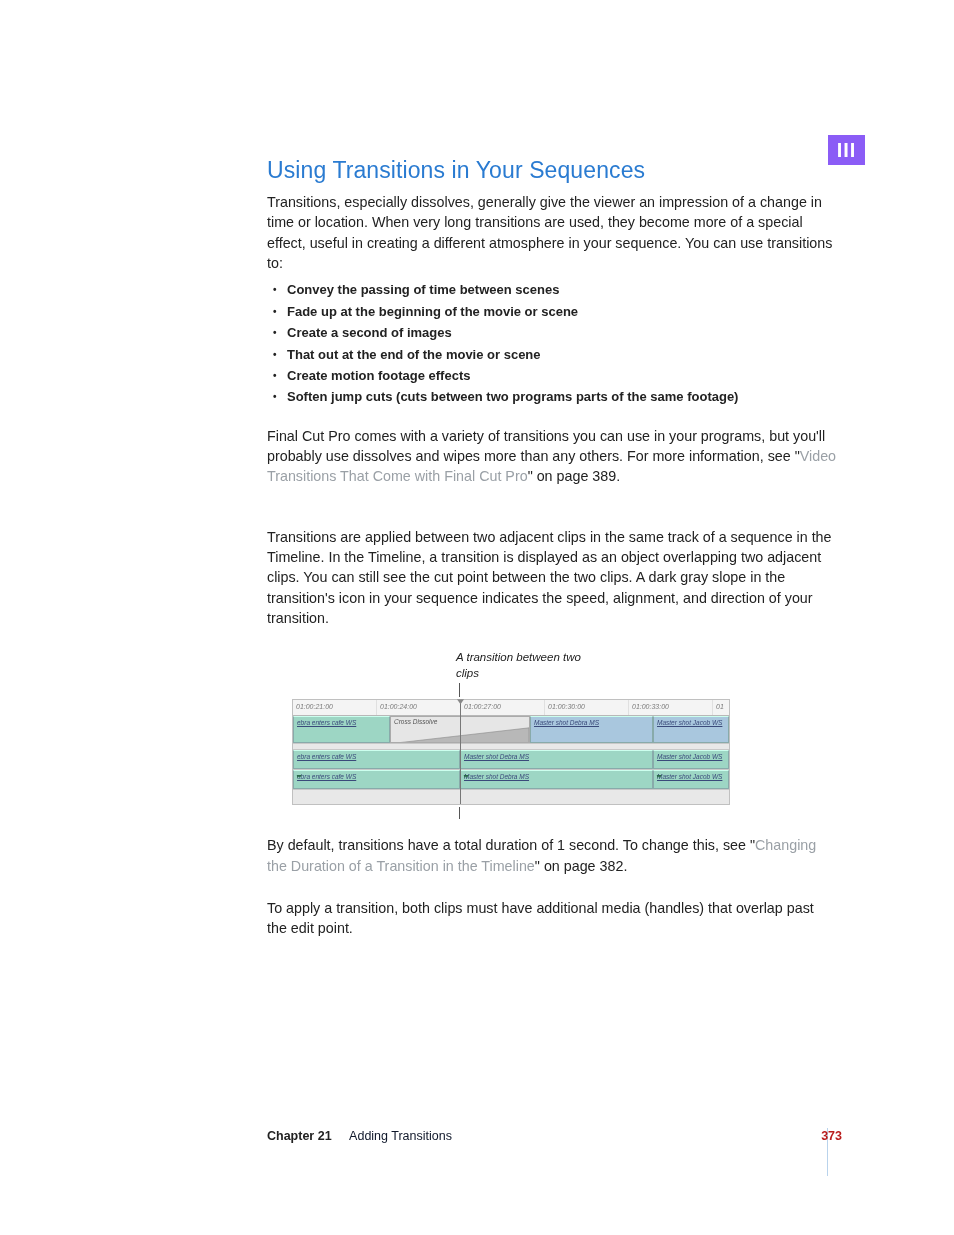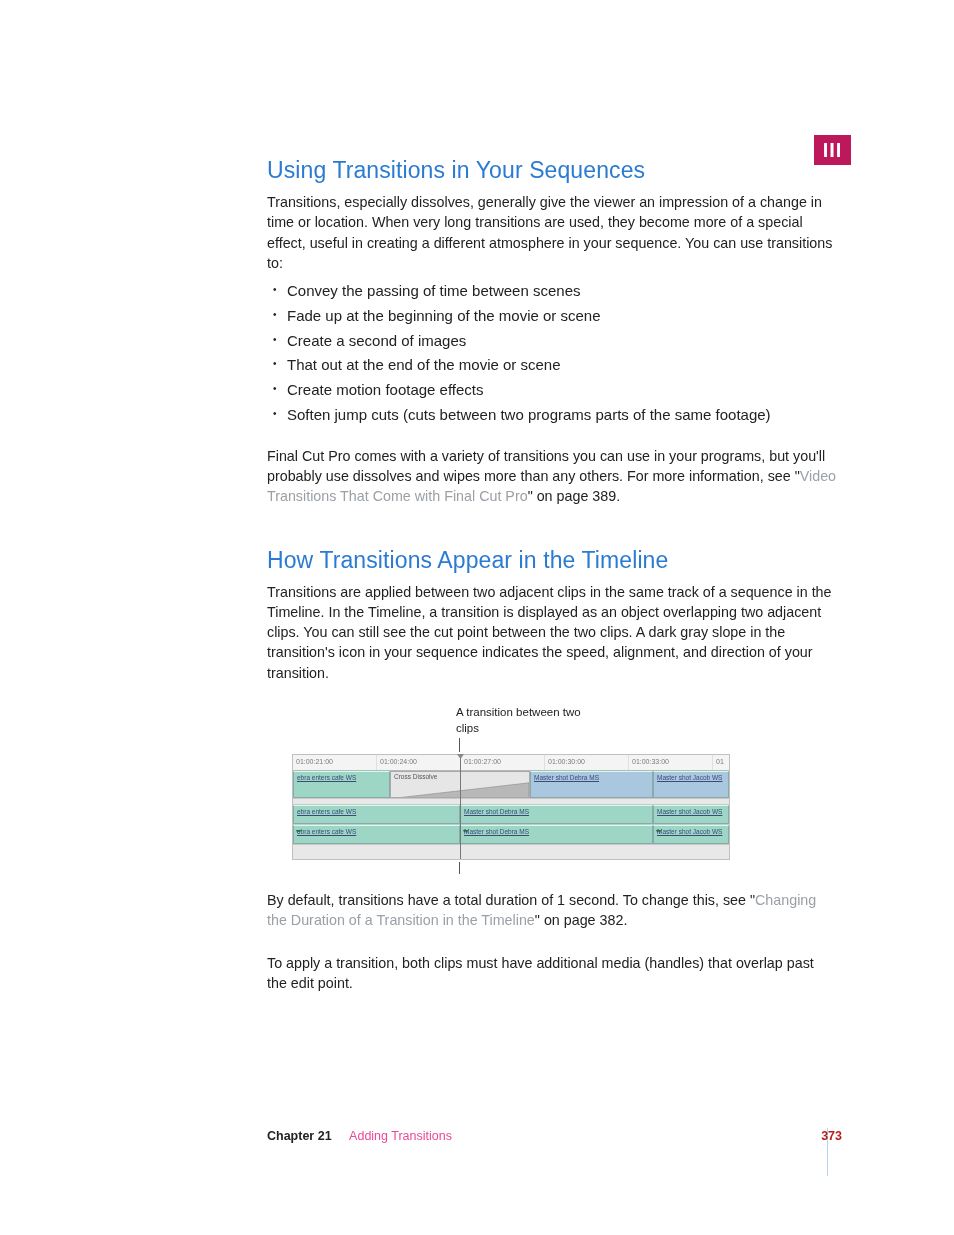--- a/index.html
+++ b/index.html
@@ -19,11 +19,11 @@
   }
   .section-tab {
     position: absolute;
-    right: 103px;
+    right: 89px;
     top: 135px;
     width: 37px;
     height: 30px;
-    background: #be185d;
+    background: #8b5cf6;
     color: #fff;
     font-size: 20px;
     font-weight: 600;

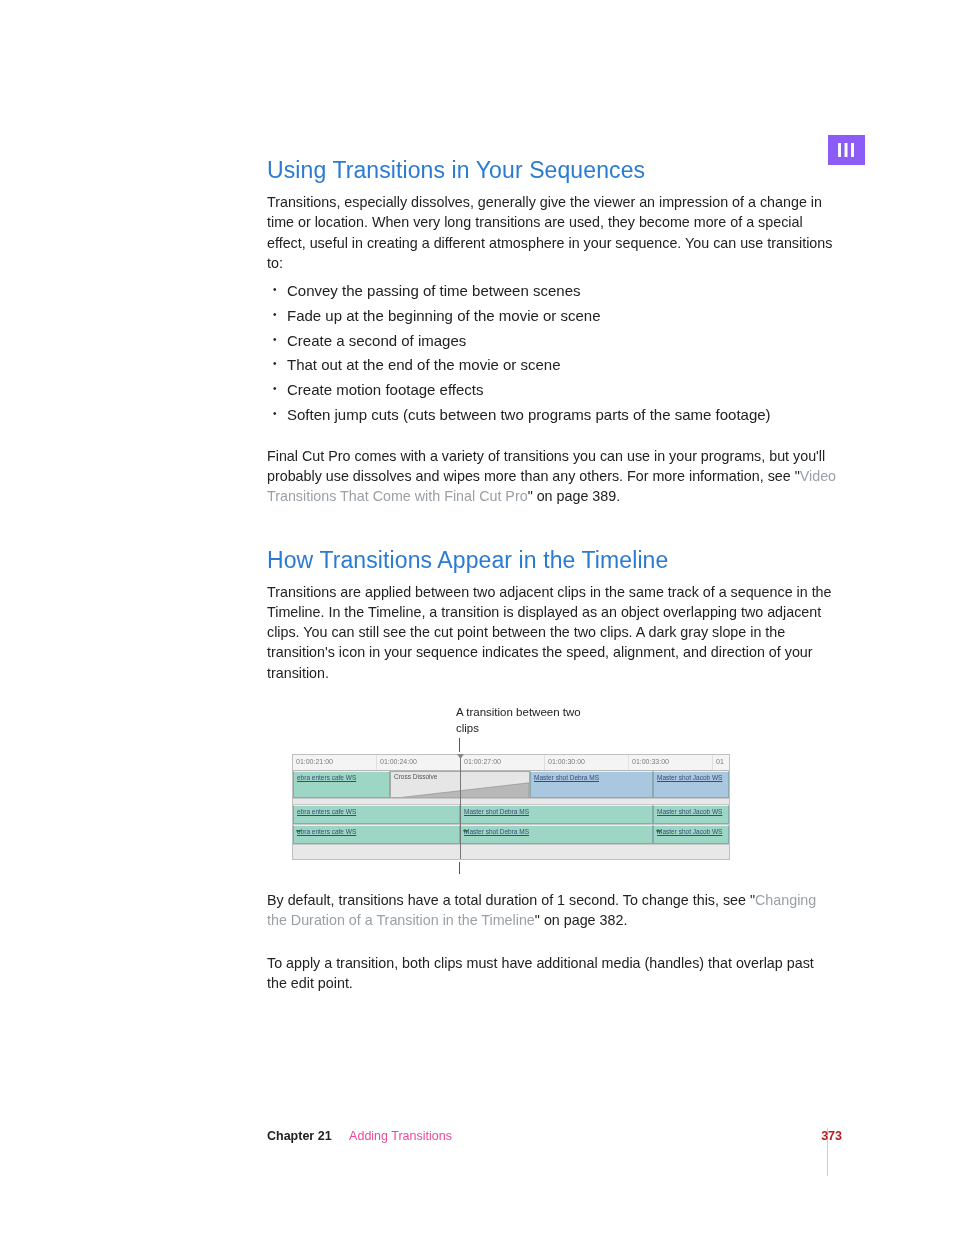--- a/index.html
+++ b/index.html
@@ -57,10 +57,11 @@
     margin: 6px 0 18px 2px;
   }
   ul.bullets li {
-    font-size: 15px;
+    font-size: 13px;
     line-height: 1.65;
     padding-left: 18px;
     position: relative;
+    font-weight: bold;
   }
   ul.bullets li::before {
     content: "•";

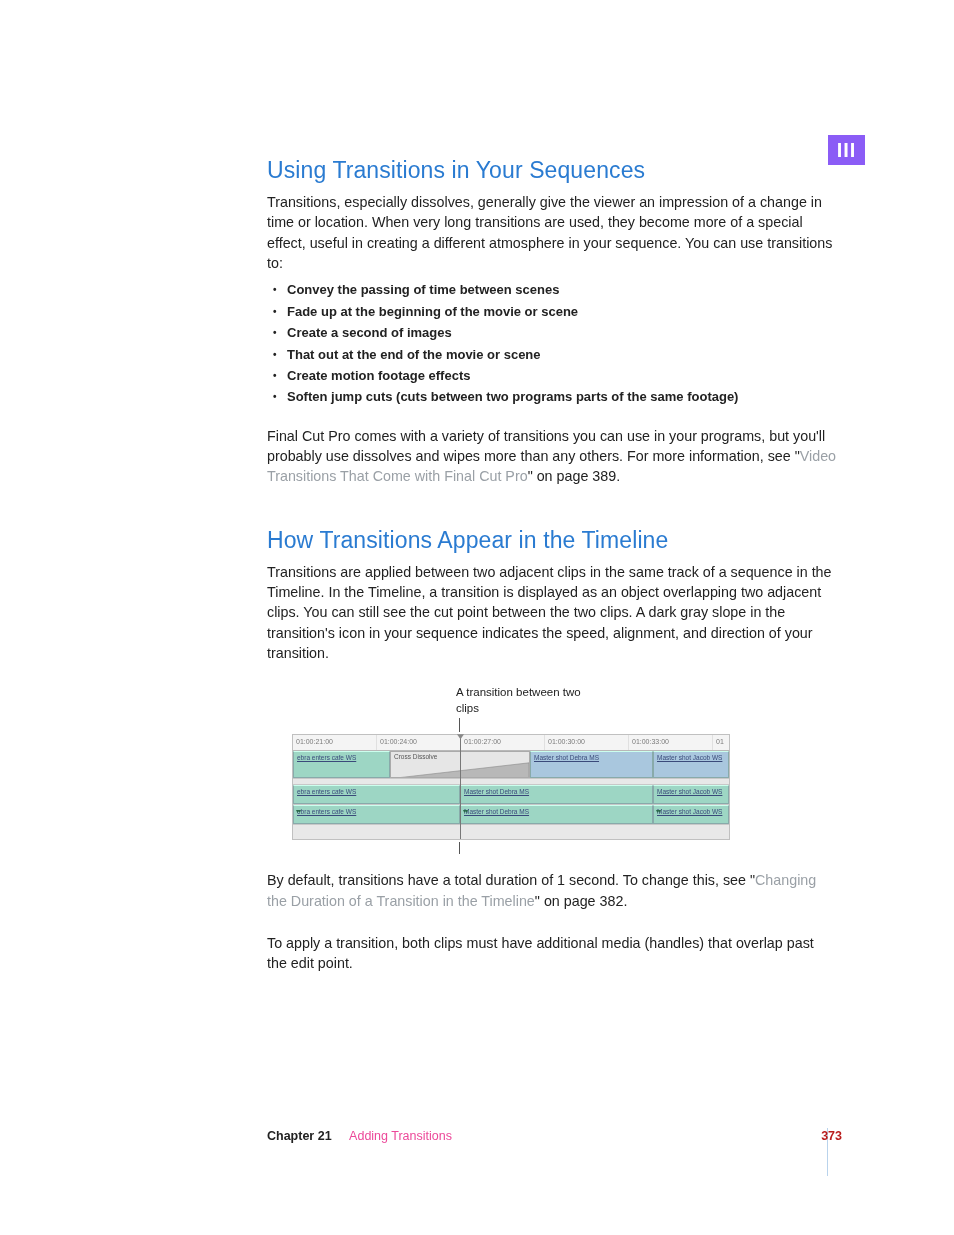--- a/index.html
+++ b/index.html
@@ -235,7 +235,6 @@
   <div class="spacer"></div>
   <div class="spacer"></div>
 
-  <h2 class="sec">How Transitions Appear in the Timeline</h2>
   <p class="body">Transitions are applied between two adjacent clips in the same track of a sequence in the Timeline. In the Timeline, a transition is displayed as an object overlapping two adjacent clips. You can still see the cut point between the two clips. A dark gray slope in the transition's icon in your sequence indicates the speed, alignment, and direction of your transition.</p>
 
   <div class="figure-wrap">

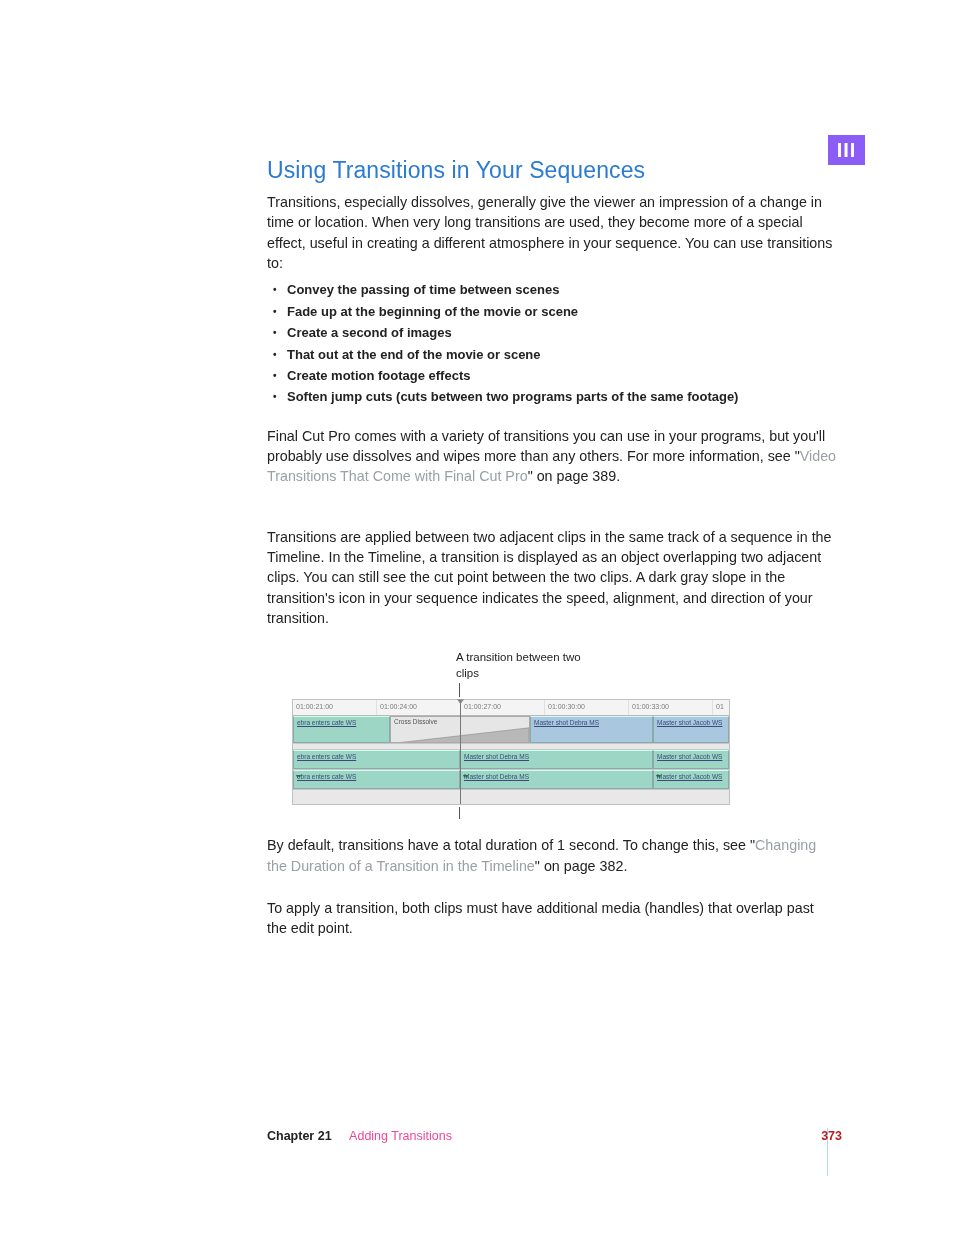--- a/index.html
+++ b/index.html
@@ -78,6 +78,7 @@
   .figure-wrap {
     margin: 22px 0 16px 25px;
     position: relative;
+    font-style: italic;
   }
   .callout-top {
     font-size: 11.5px;

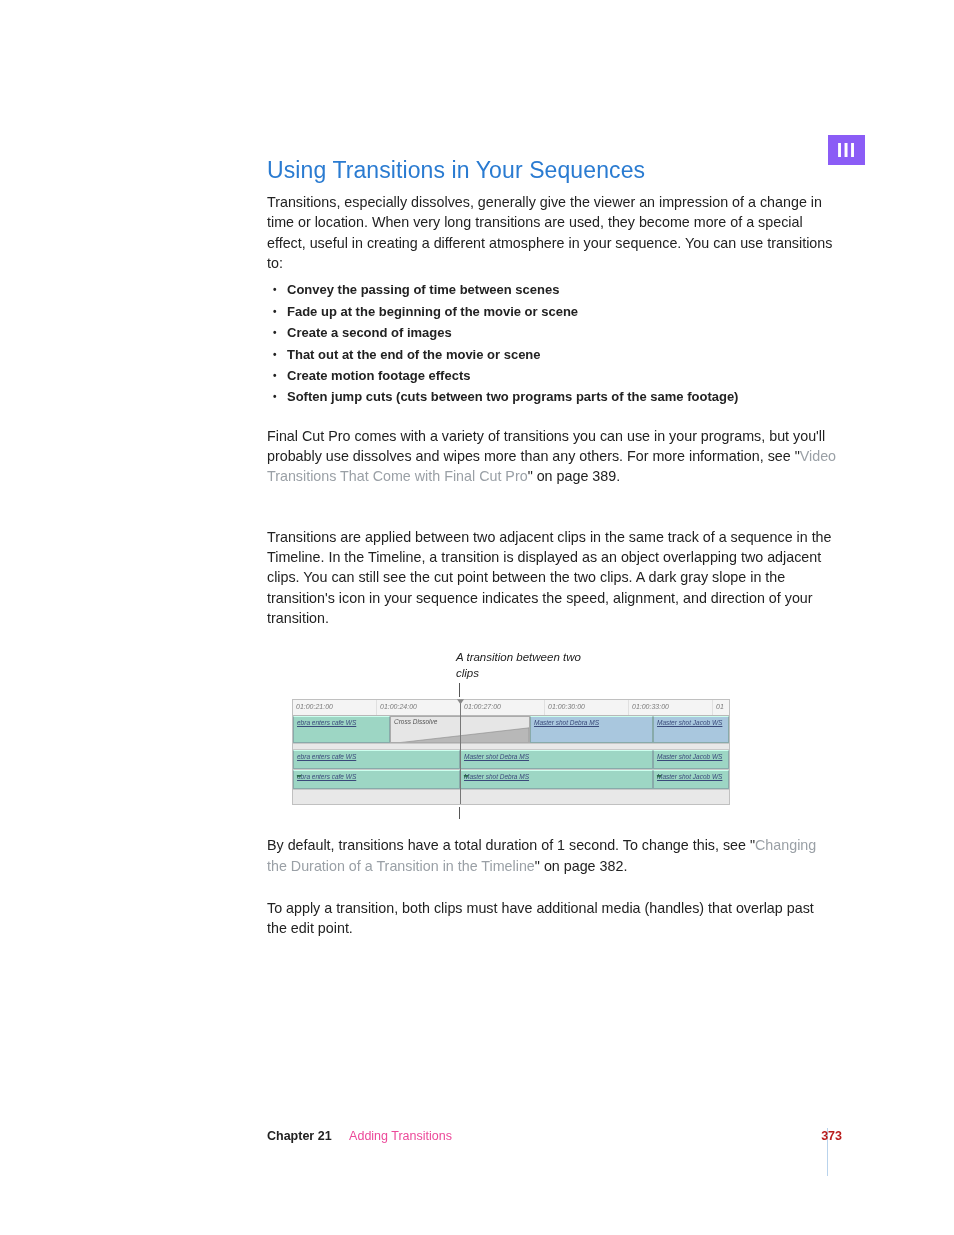--- a/index.html
+++ b/index.html
@@ -206,7 +206,7 @@
     font-size: 12.5px;
   }
   .footer .chap { font-weight: 700; }
-  .footer .title { color: #ec4899; margin-left: 14px; font-weight: 400; }
+  .footer .title { color: #0f172a; margin-left: 14px; font-weight: 400; }
   .footer .pnum { font-weight: 700; color: #b91c1c; }
 </style>
 </head>

